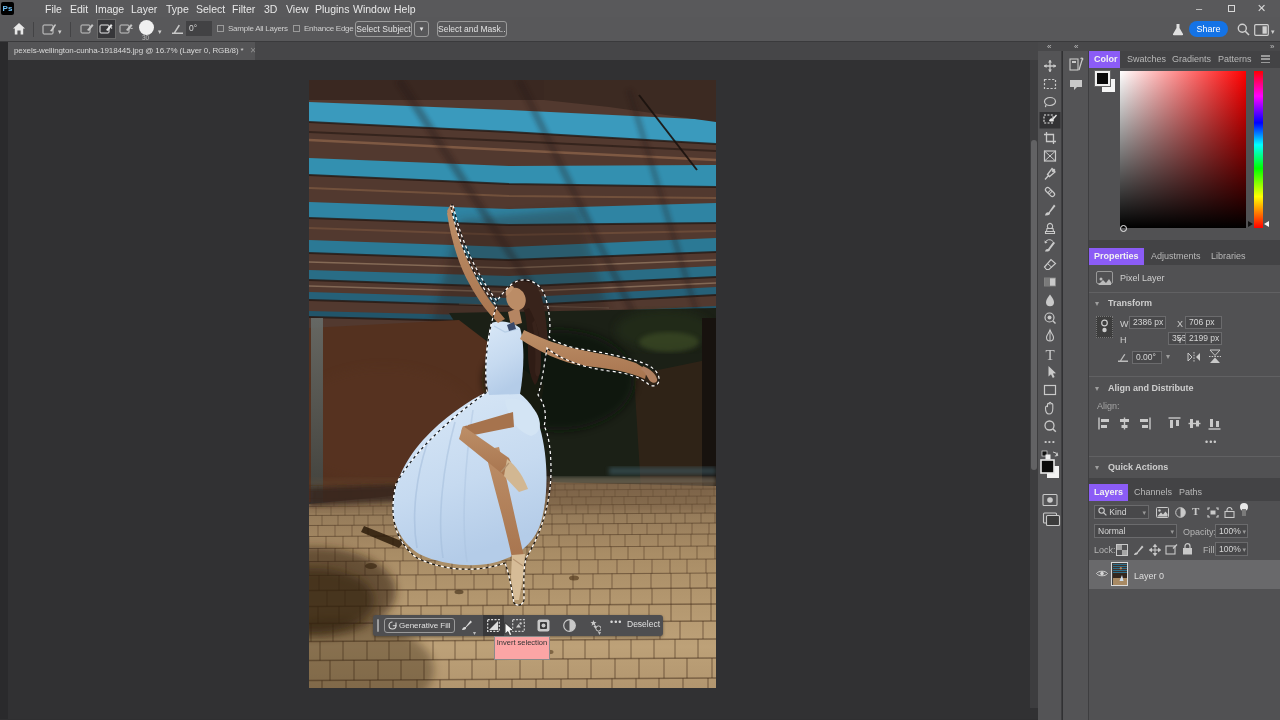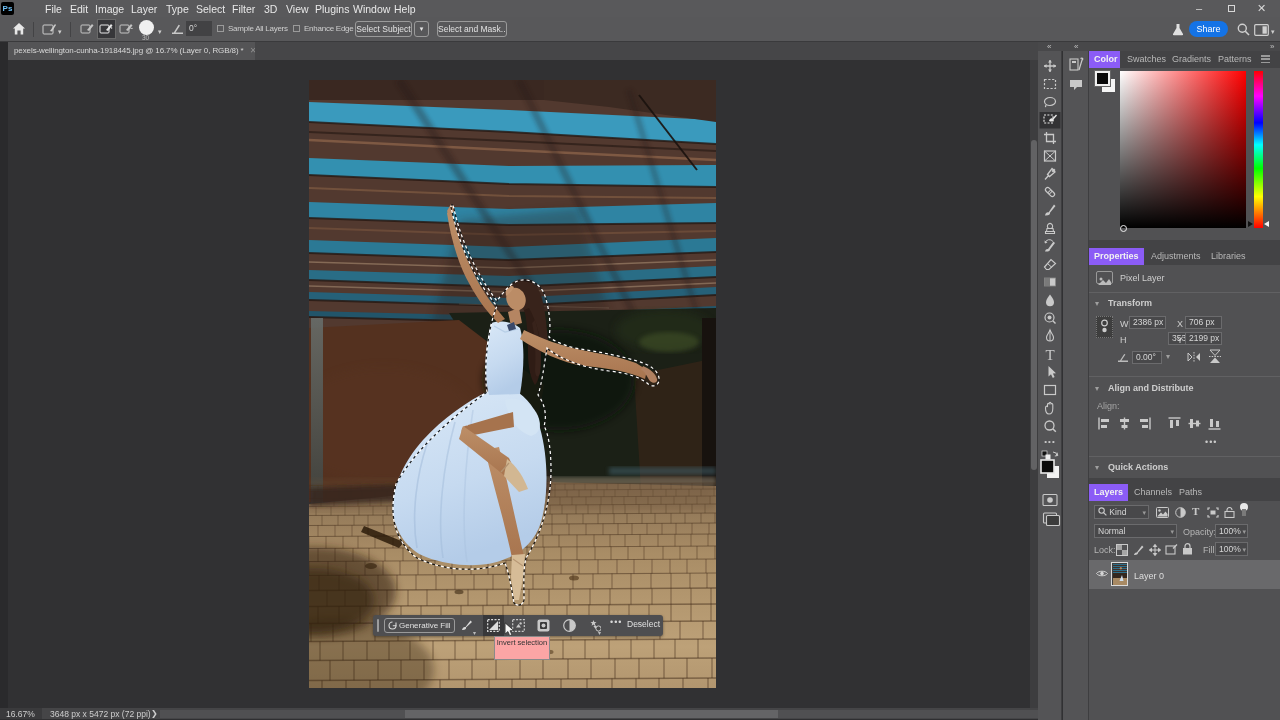--- a/index.html
+++ b/index.html
@@ -617,13 +617,6 @@
     <div class="plabel" style="left:45px; top:520px; color:#dedede;">Layer 0</div>
   </div>
 
-  <div class="abs" id="statusbar" style="left:0; top:708px; width:1038px; height:12px; background:#454547; color:#cecece; font-size:8.5px;">
-    <div class="abs" style="left:0px; top:0; width:42px; height:12px; background:#3a3a3c; line-height:12px; padding-left:6px;">16.67%</div>
-    <div class="abs" style="left:50px; top:0; line-height:12px;">3648 px x 5472 px (72 ppi)</div>
-    <div class="abs" style="left:151px; top:0; line-height:12px; font-size:8px;">❯</div>
-    <div class="abs" style="left:160px; top:2px; width:878px; height:8px; background:#505052;"></div>
-    <div class="abs" style="left:405px; top:2px; width:373px; height:8px; background:#646466;"></div>
-  </div>
   <div class="abs" style="left:0; top:719px; width:1038px; height:1px; background:#2f2f31;"></div>
 </div>
 

